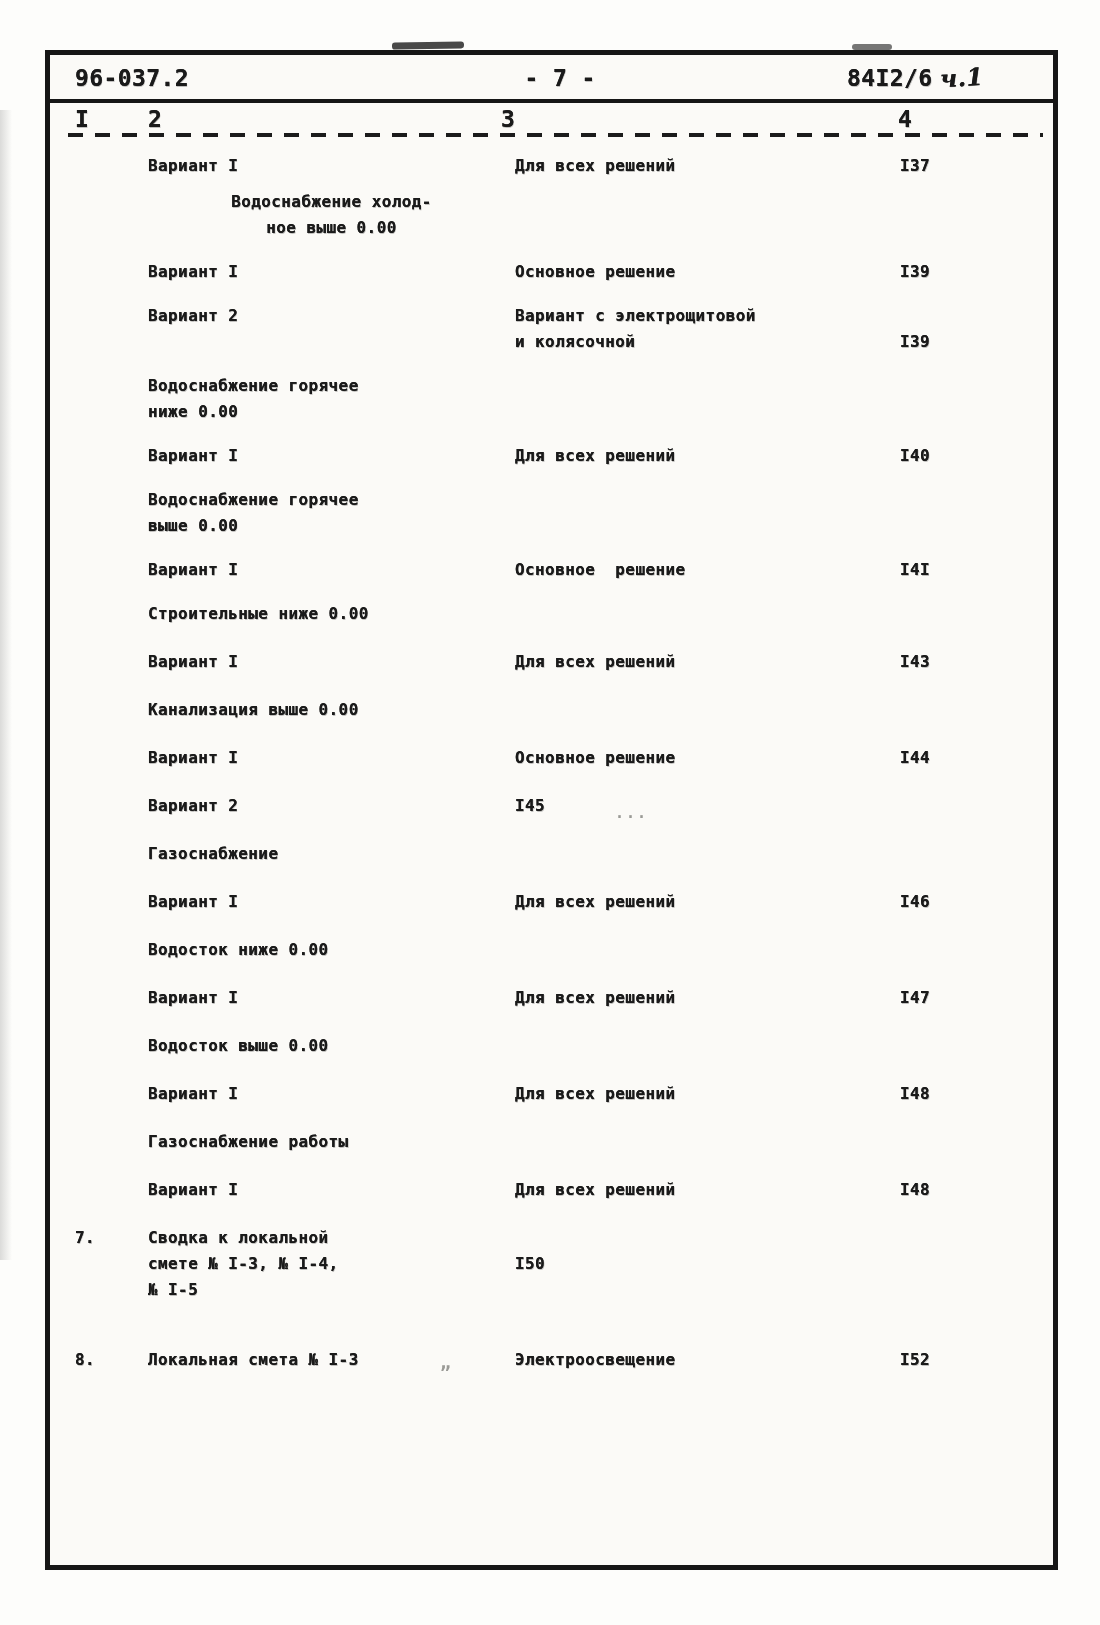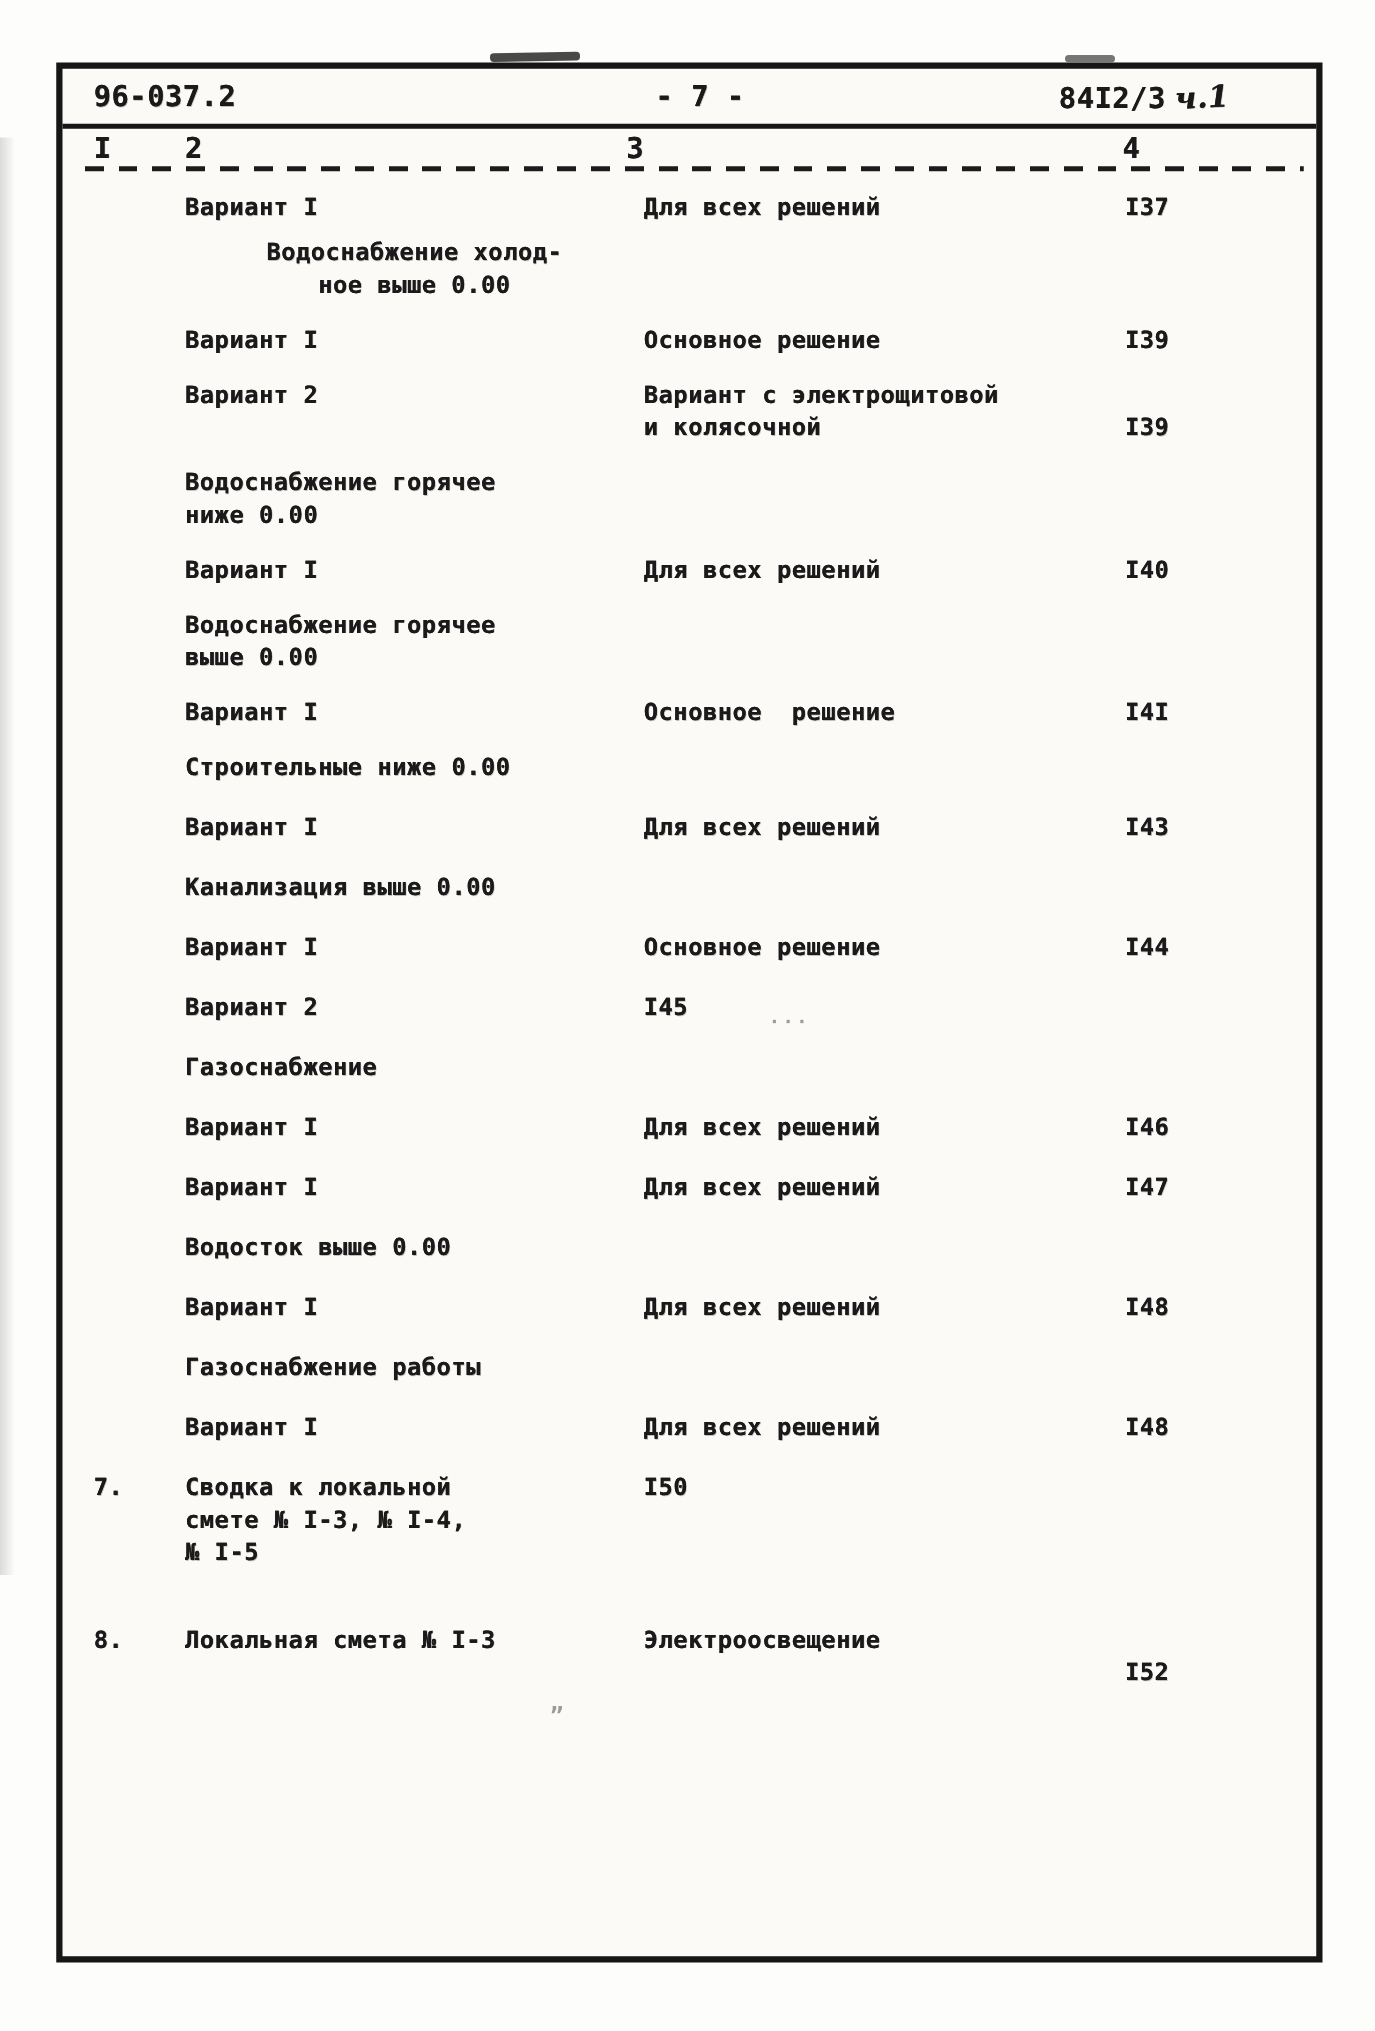--- a/index.html
+++ b/index.html
@@ -90,7 +90,7 @@
     <div class="band ink">
       <span class="doc-code">96-037.2</span>
       <span class="page-label">- 7 -</span>
-      <span class="ref"><span>84I2/3</span><span class="part">ч.1</span></span>
+      <span class="ref"><span>84I2/6</span><span class="part">ч.1</span></span>
     </div>
 
     <div class="colnums ink" id="colnums">

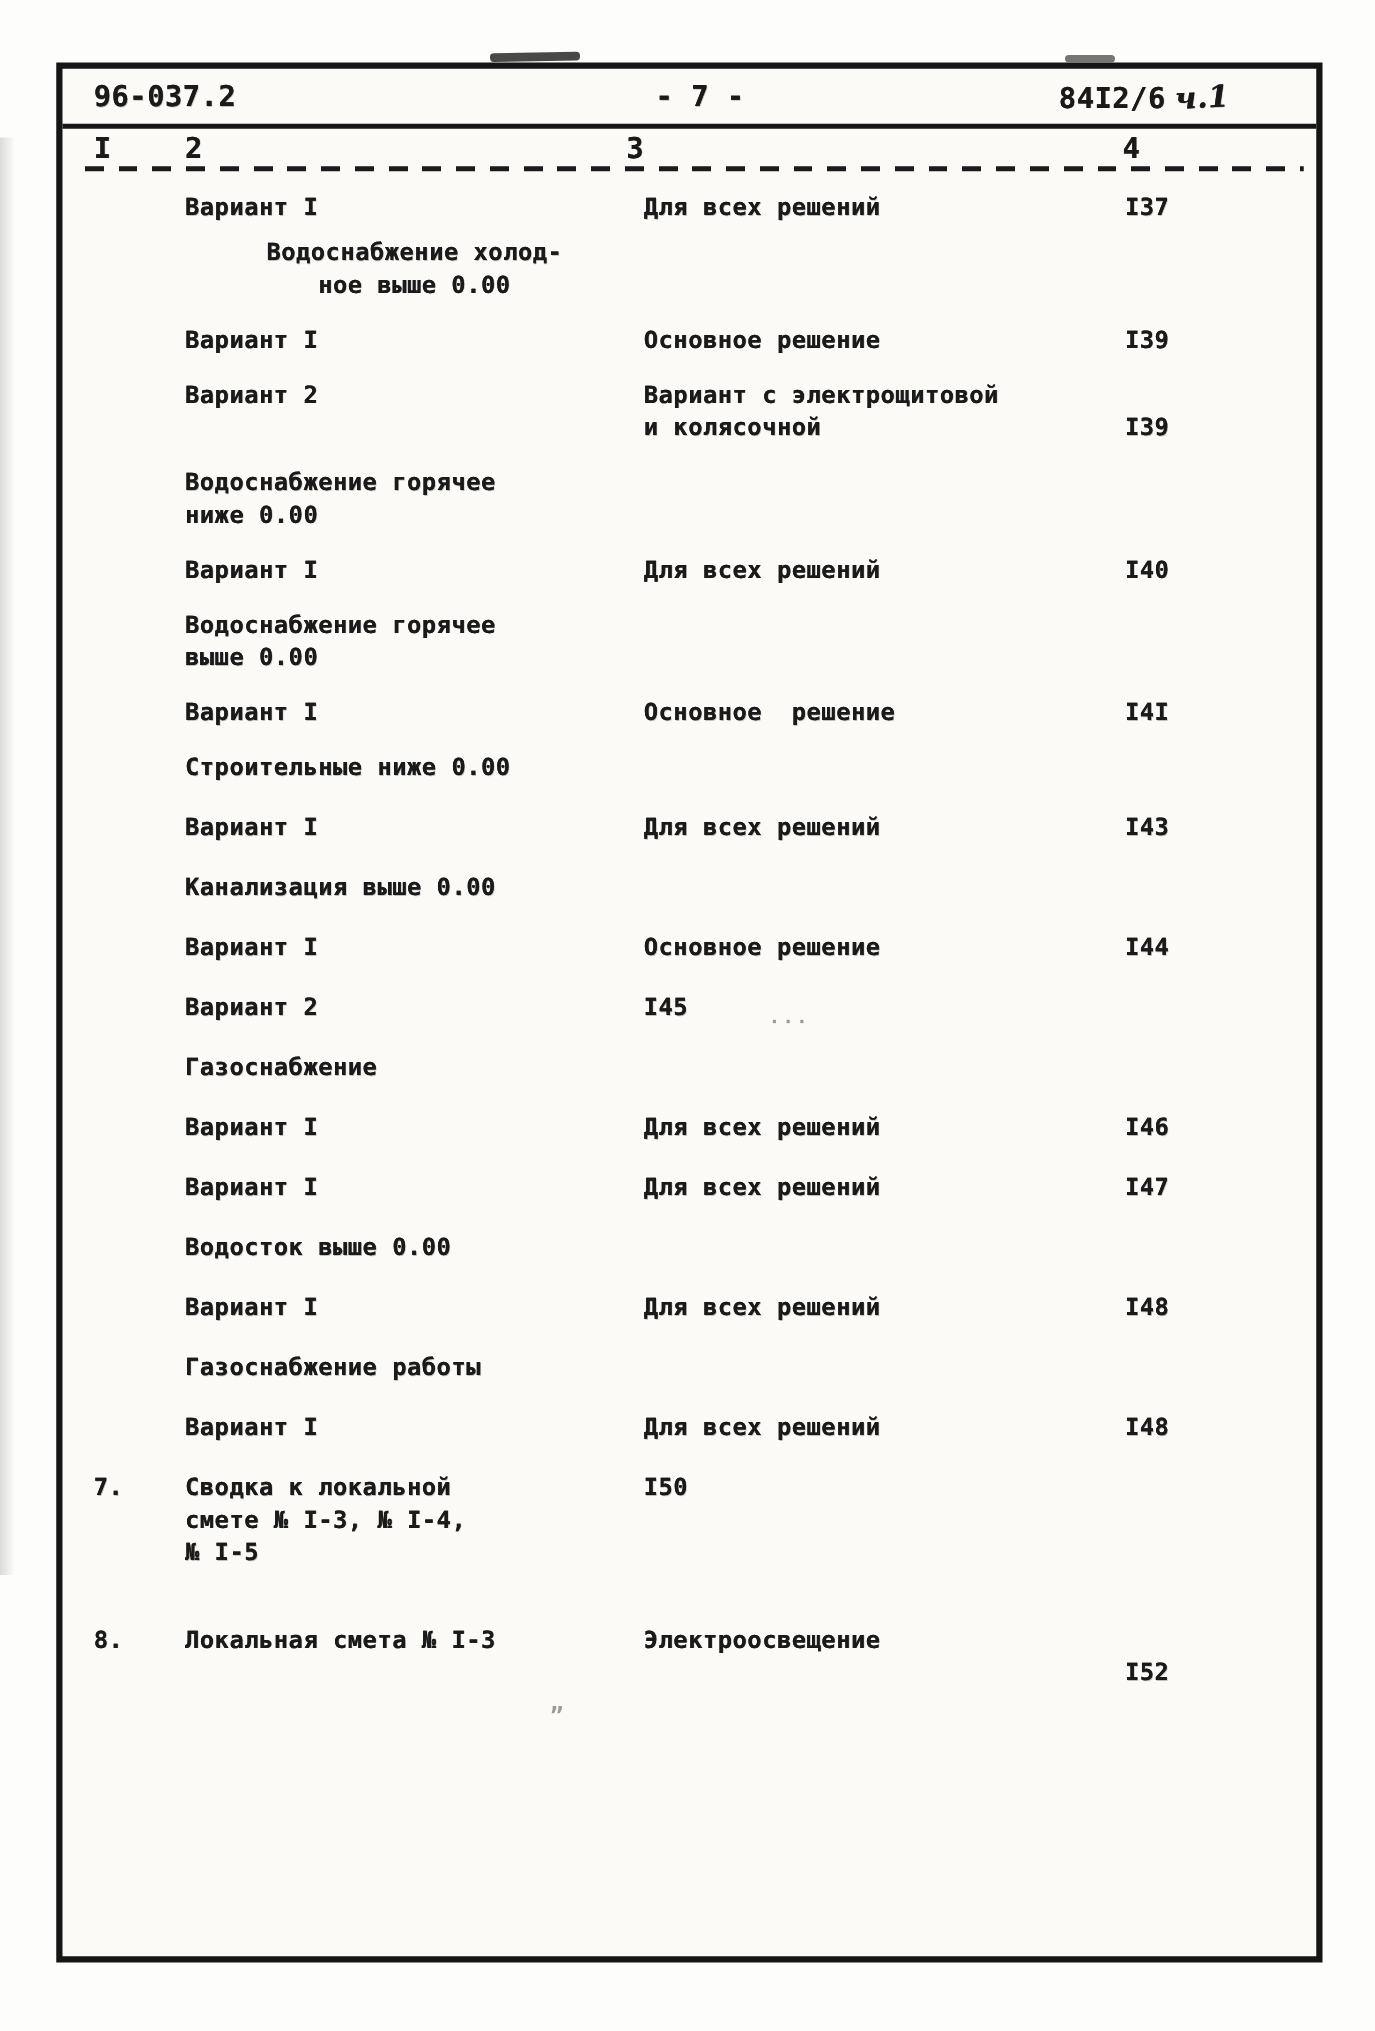--- a/index.html
+++ b/index.html
@@ -64,7 +64,7 @@
   .row {
     display:grid; grid-template-columns:73px 367px 385px 1fr;
     margin-top:18px;
-    font-size:19px; line-height:26px; letter-spacing:0.4px;
+    font-size:16px; line-height:26px; letter-spacing:0.4px;
   }
   .row:first-child { margin-top:0; }
   .row:nth-child(2) { margin-top:10px;text-align:center; }

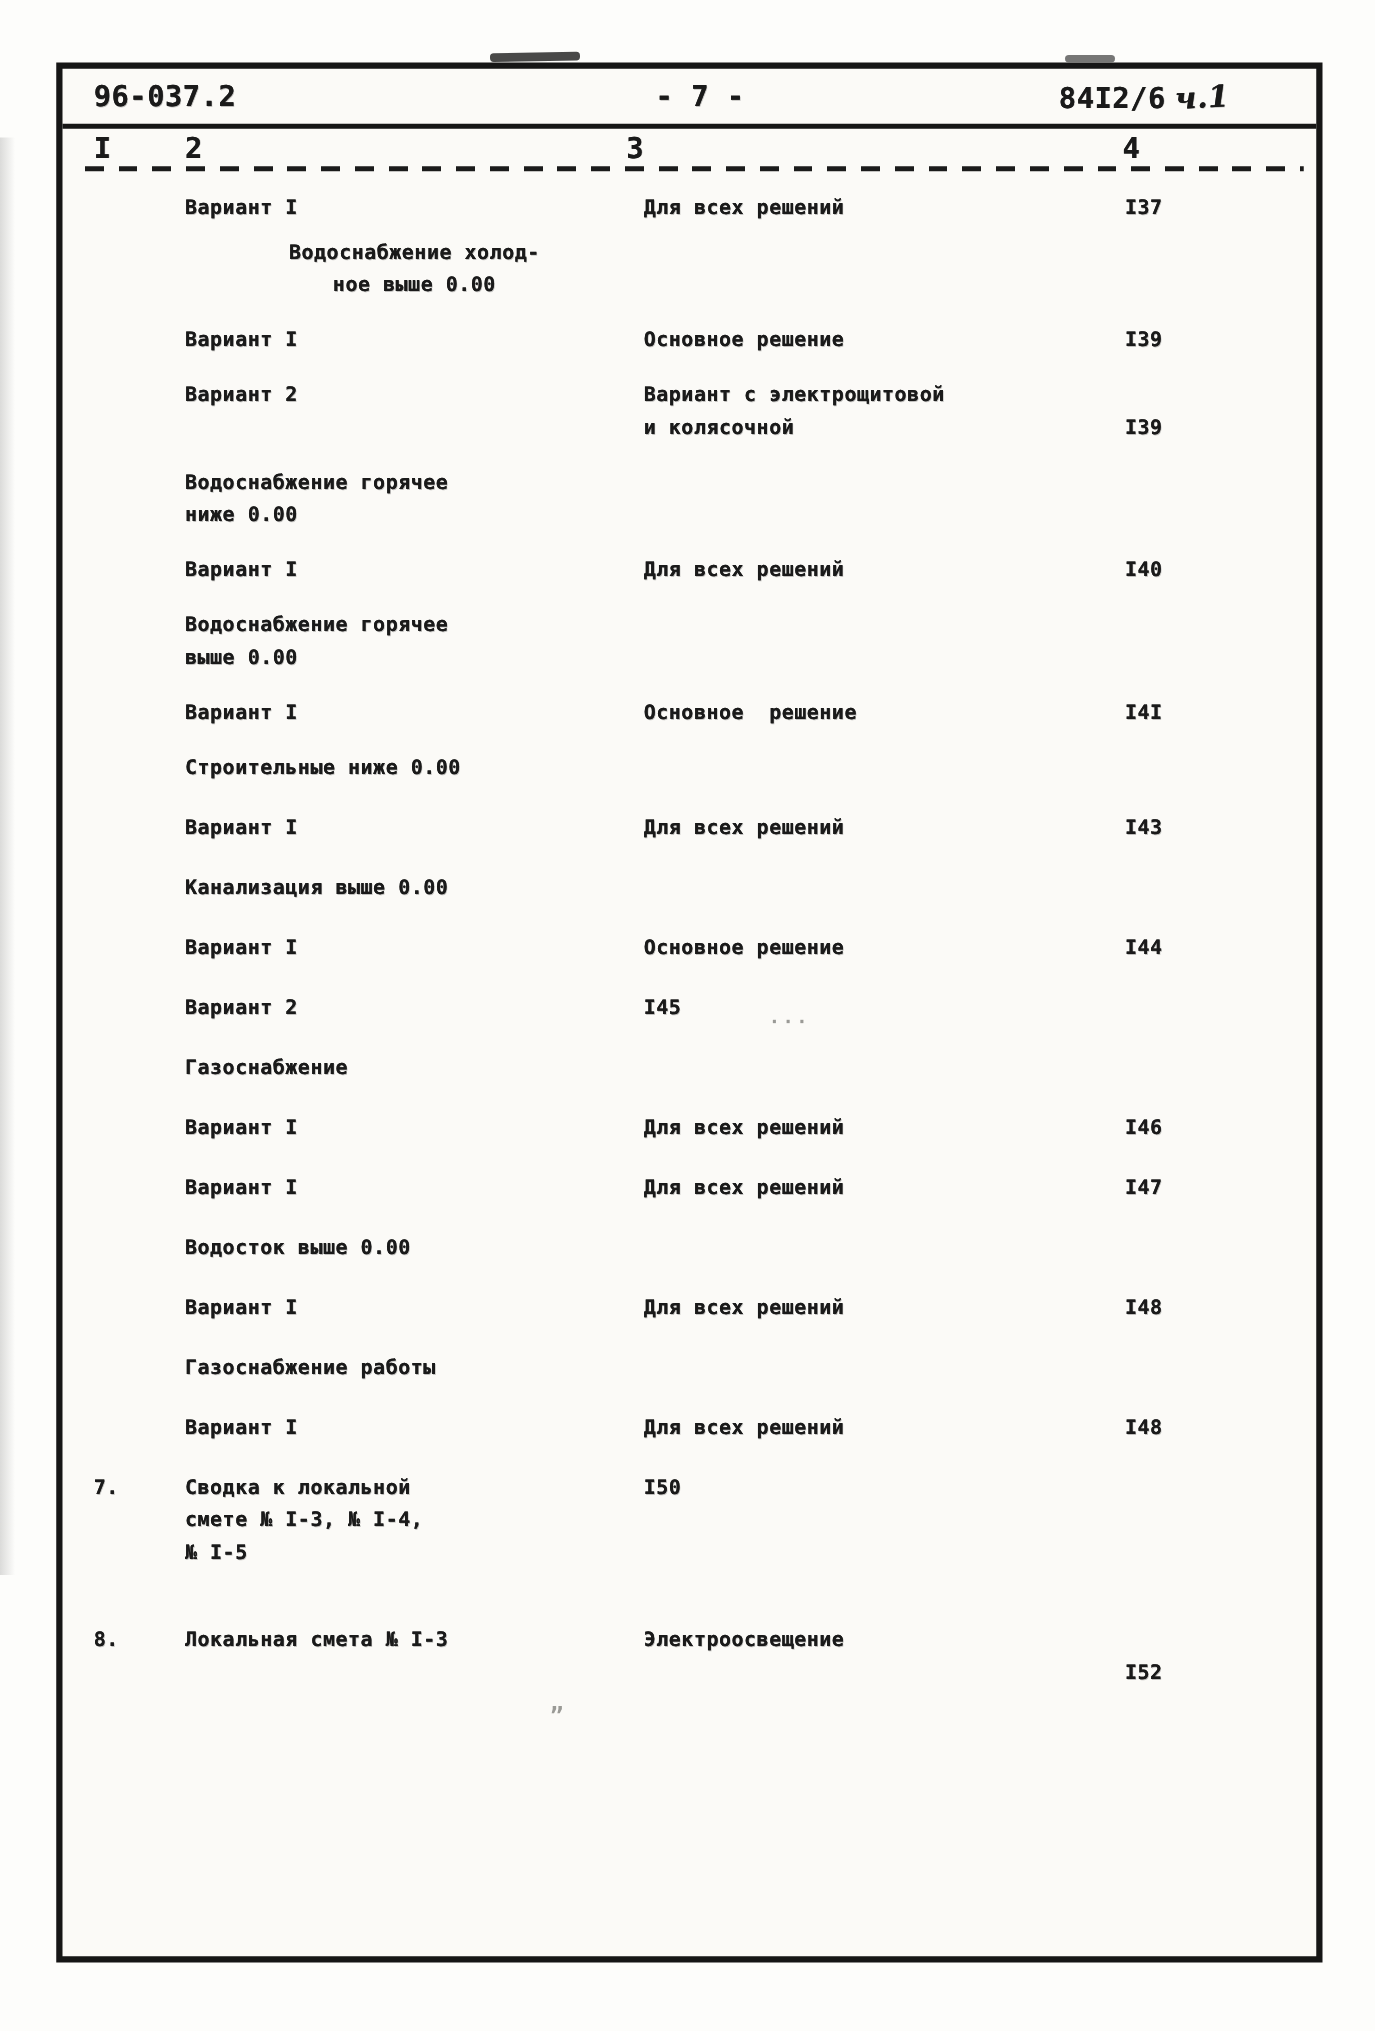--- a/index.html
+++ b/index.html
@@ -197,6 +197,12 @@
         </div>
         <div class="row">
           <div class="cell cell-num"></div>
+          <div class="cell cell-name">Водосток ниже 0.00</div>
+          <div class="cell cell-desc"></div>
+          <div class="cell cell-page"></div>
+        </div>
+        <div class="row">
+          <div class="cell cell-num"></div>
           <div class="cell cell-name">Вариант I</div>
           <div class="cell cell-desc">Для всех решений</div>
           <div class="cell cell-page">I47</div>

